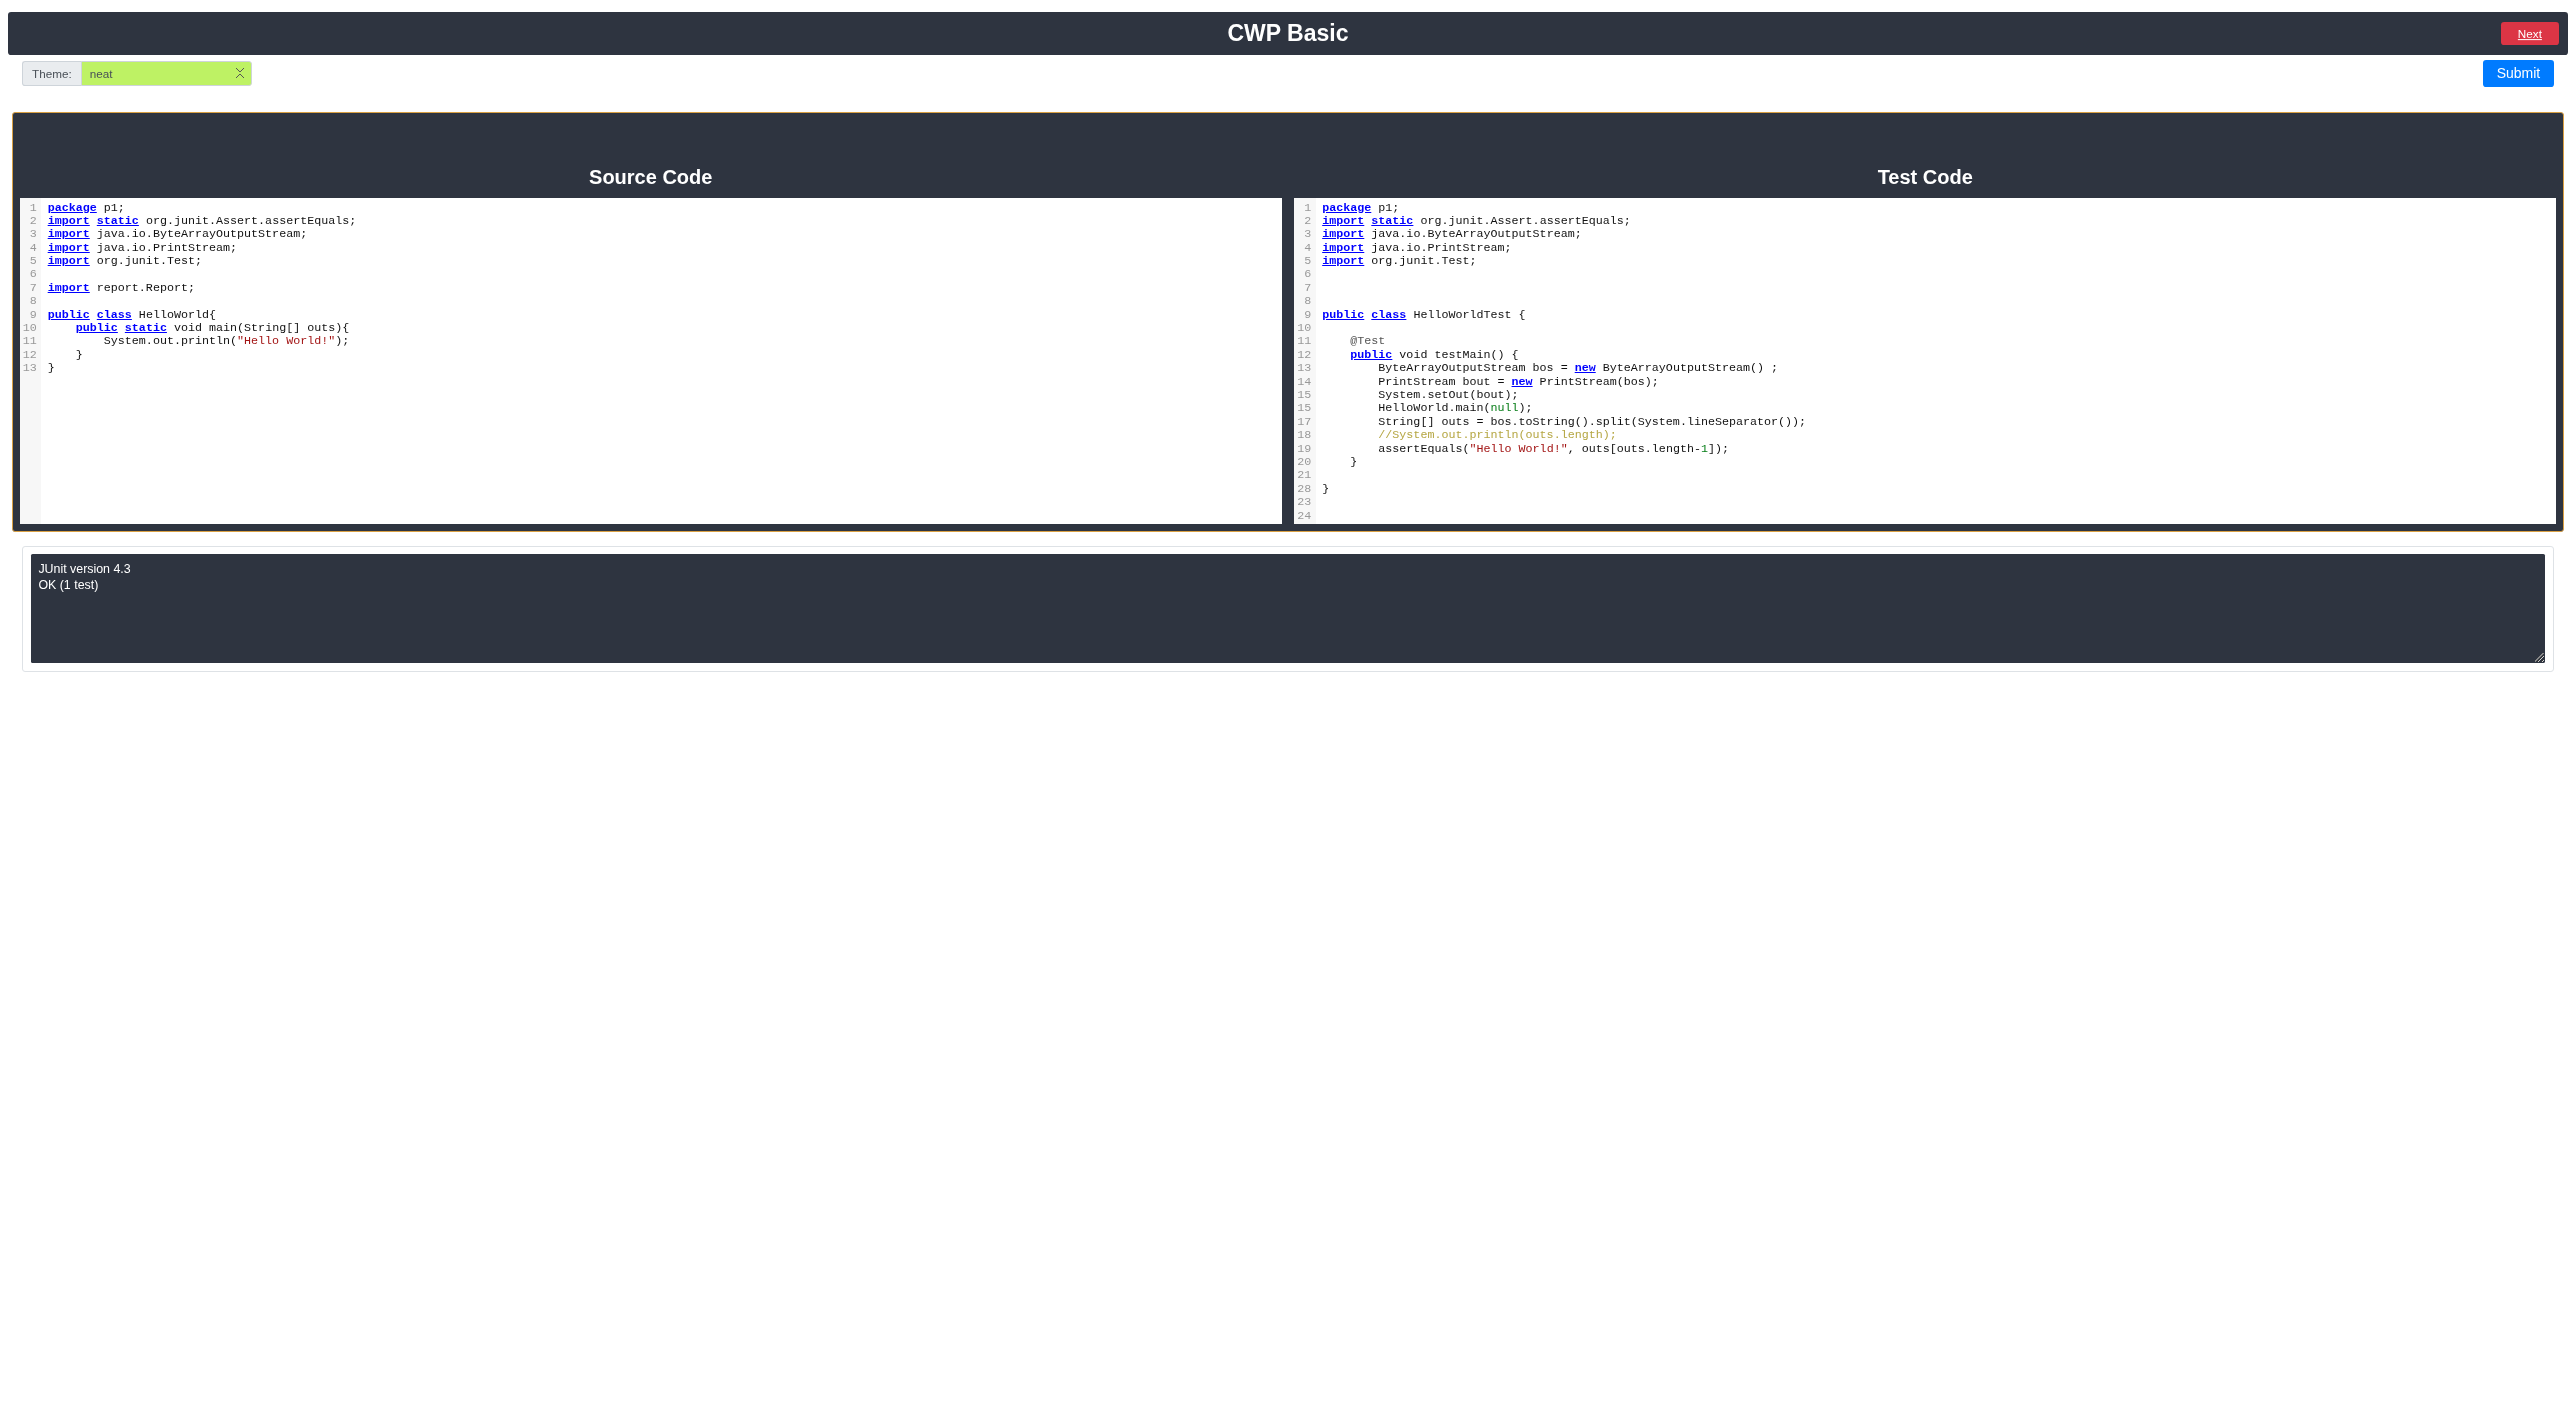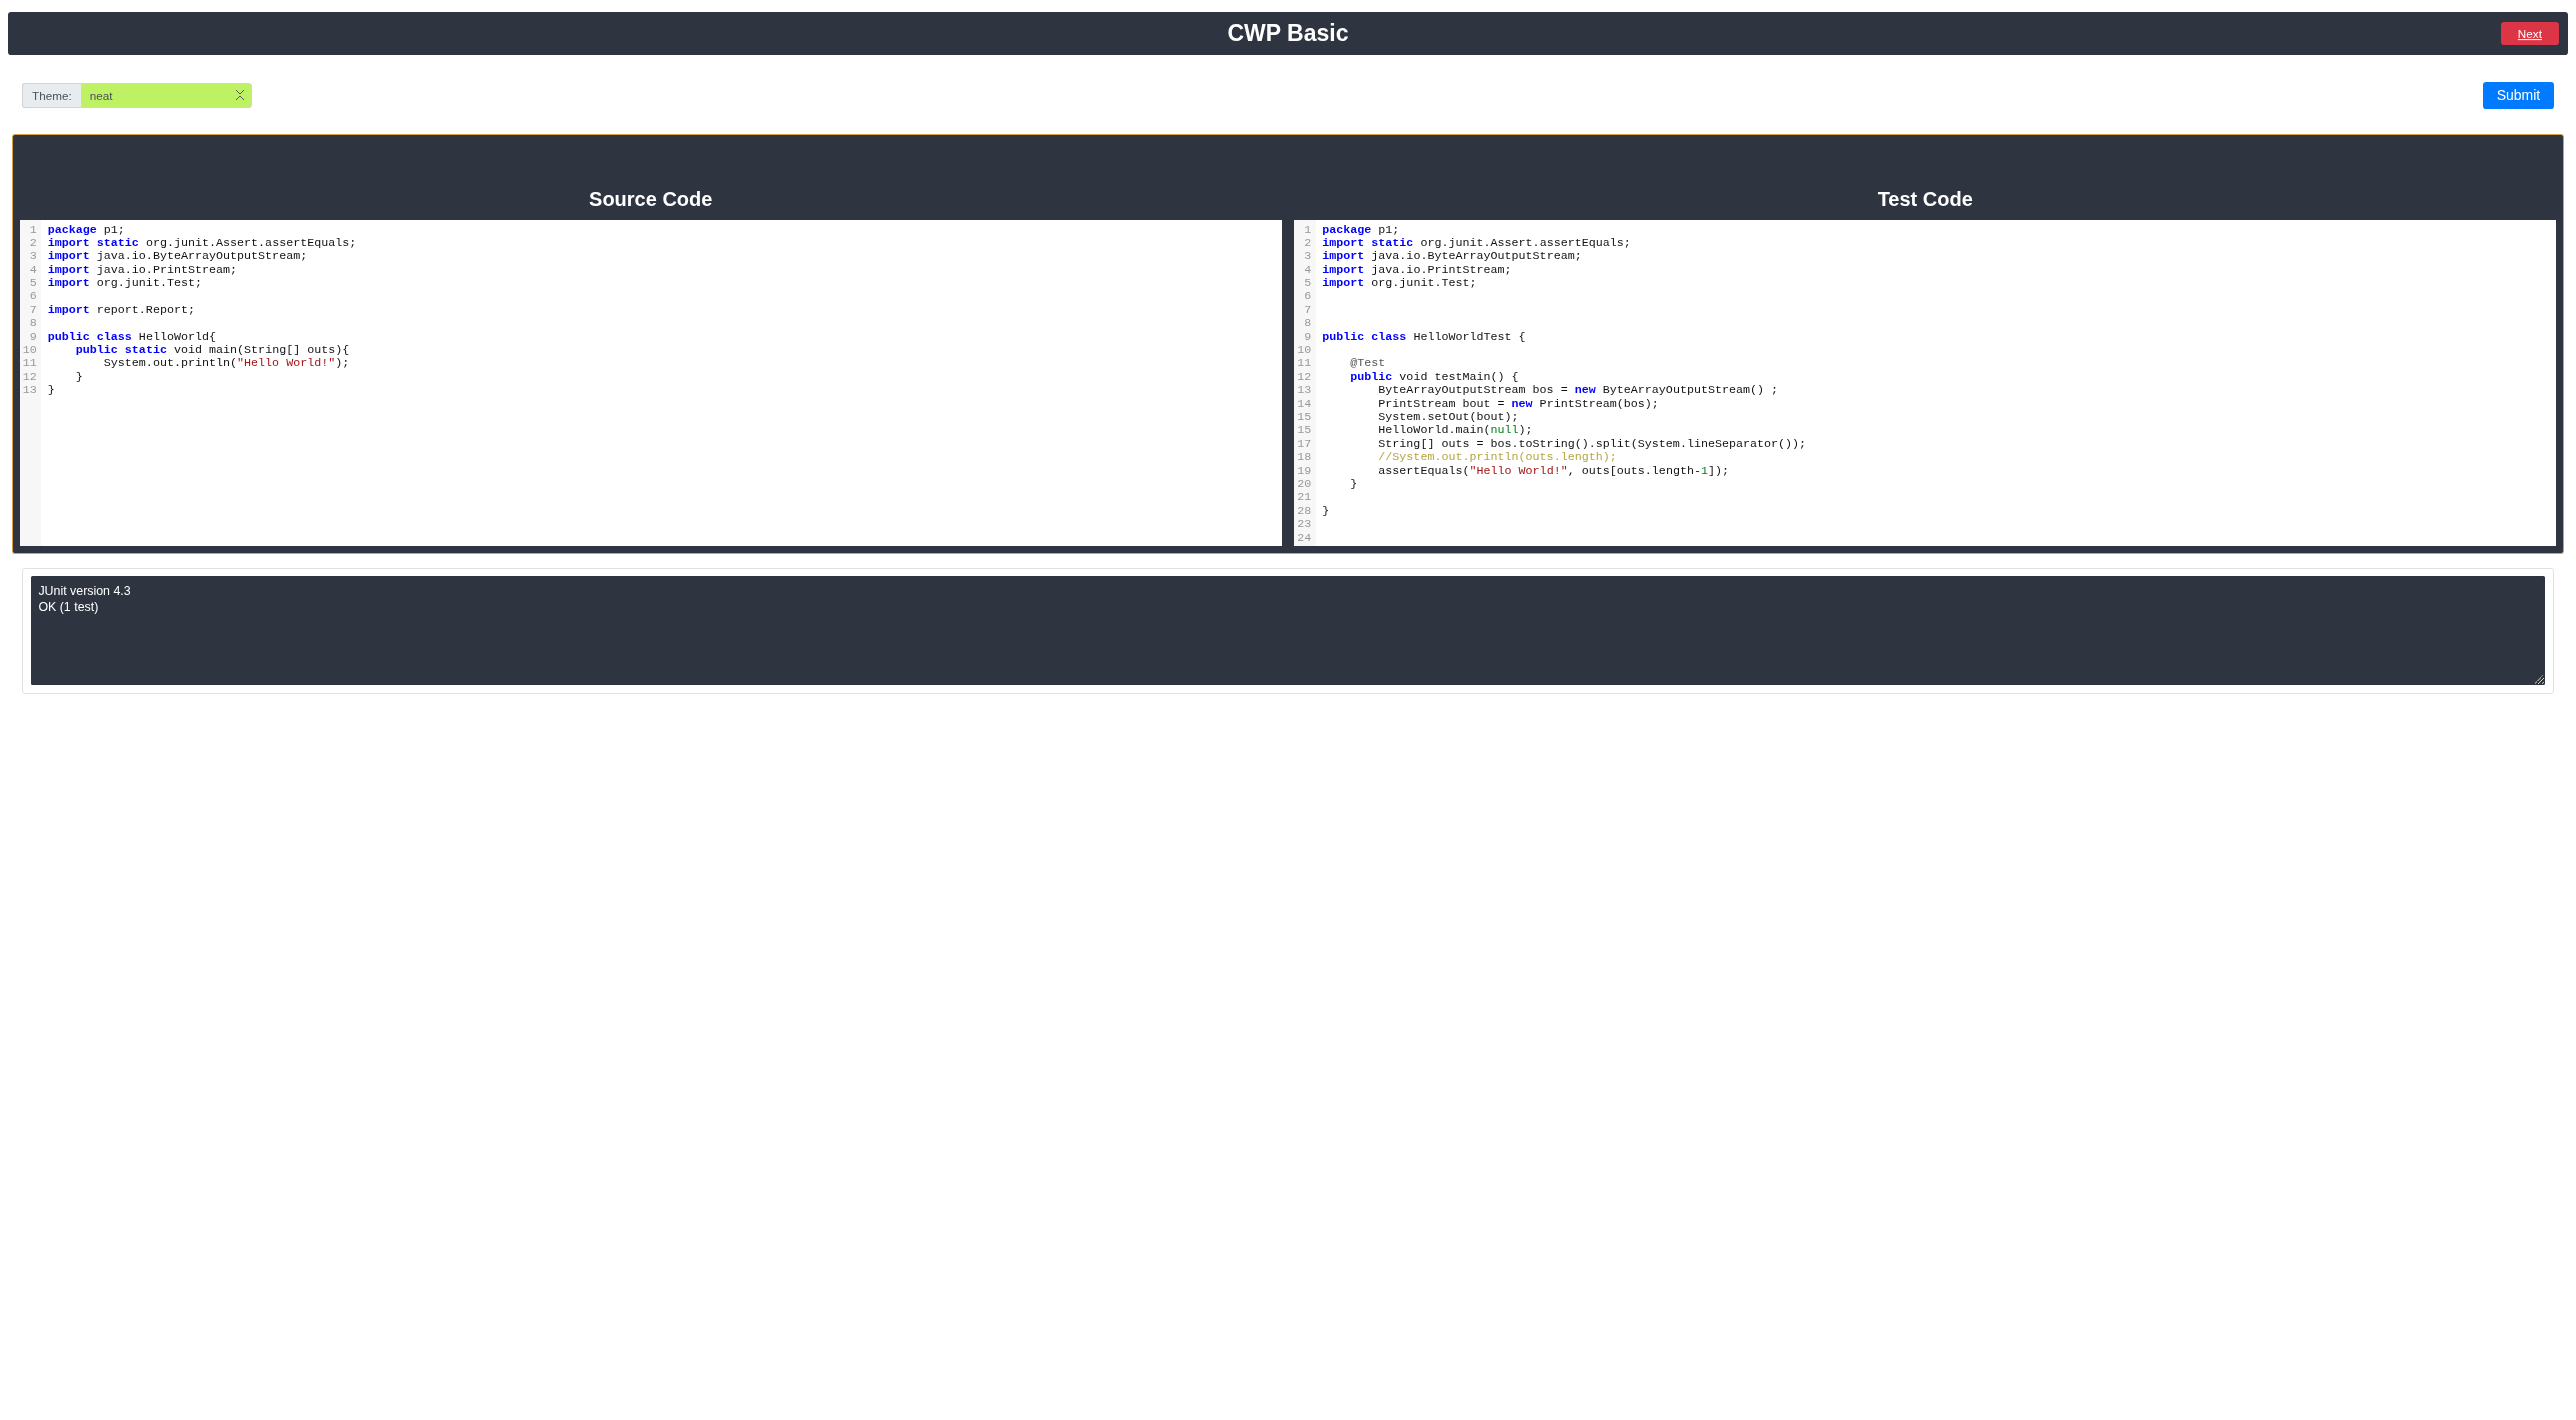--- a/index.html
+++ b/index.html
@@ -14,7 +14,7 @@
     align-items: center;
     justify-content: center;
     position: relative;
-    margin-bottom: 27px;
+    margin-bottom: 5px;
   }
   .header-title {
     color: #fff;

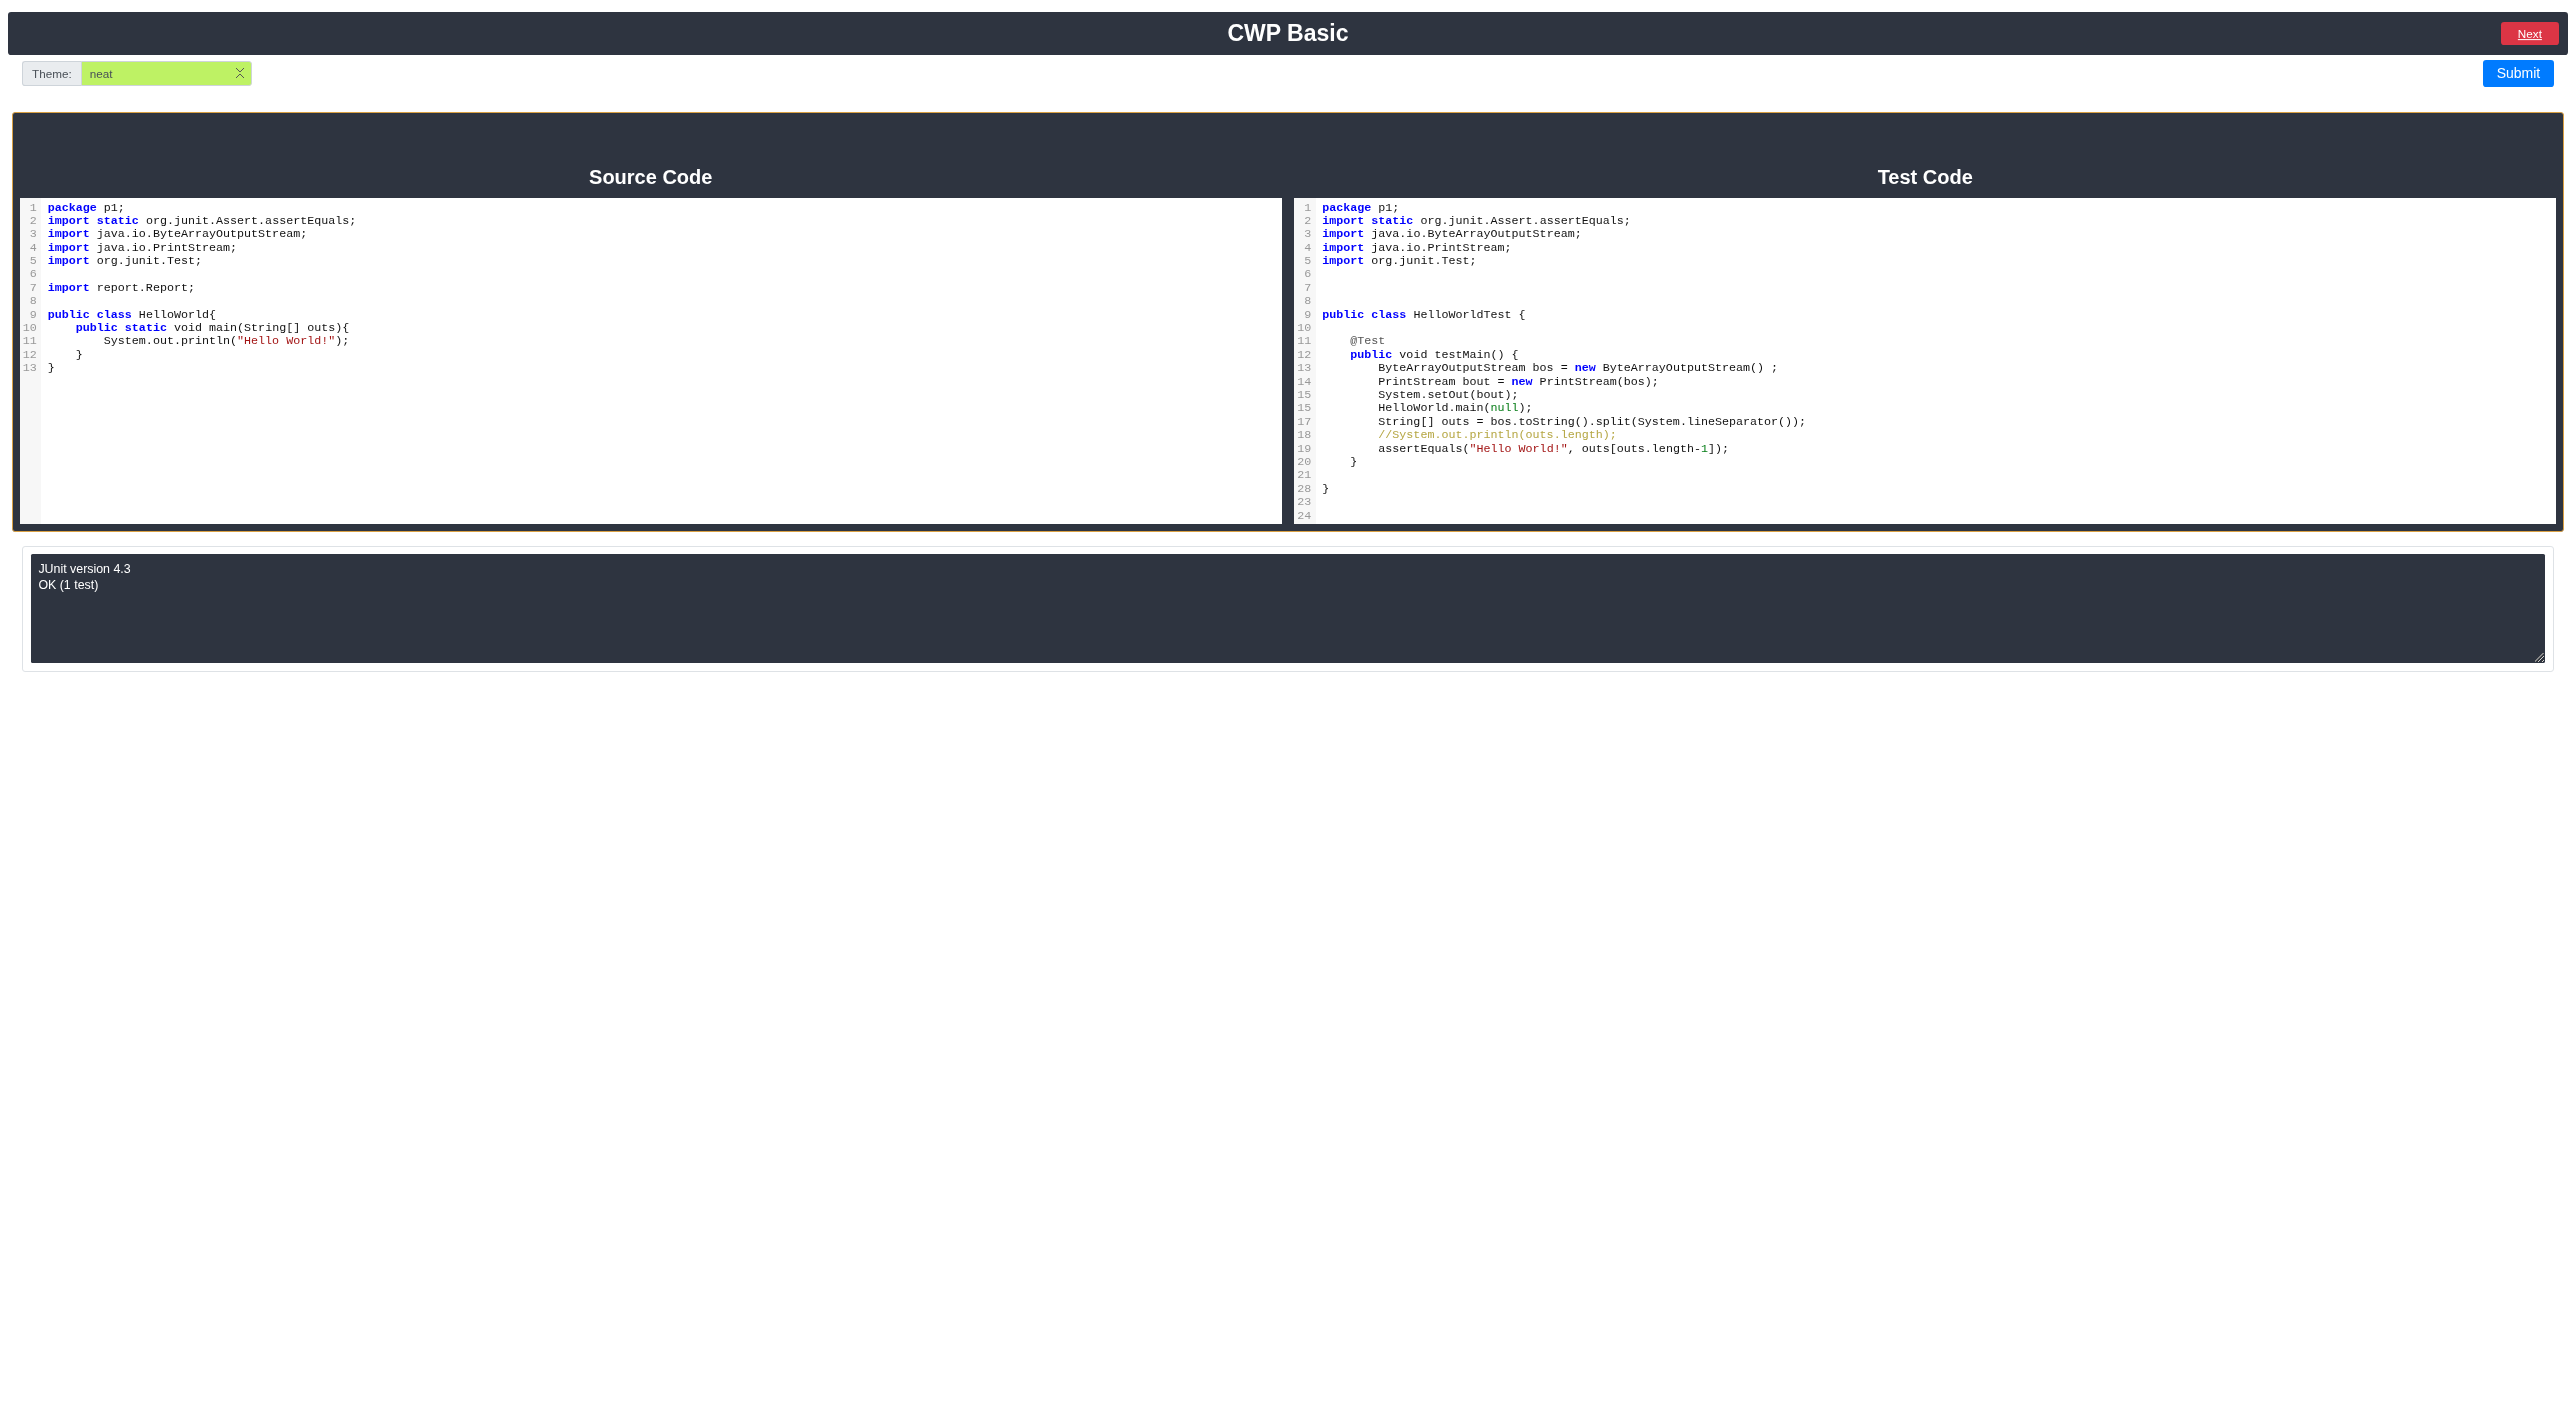--- a/index.html
+++ b/index.html
@@ -143,7 +143,7 @@
     flex: 1;
   }
   .code-lines .line { height: 13.4px; }
-  .kw { color: #0000ff; font-weight: bold; }
+  .kw { color: #0000ff; font-weight: bold; text-decoration: underline; }
   .str { color: #a31515; }
   .num { color: #067d17; }
   .atom { color: #067d17; }

